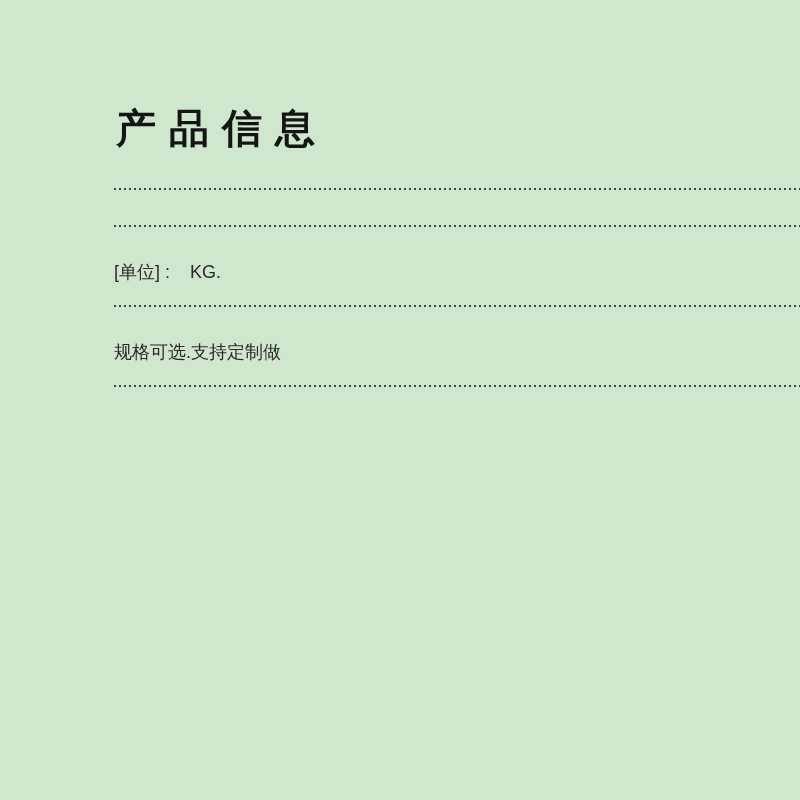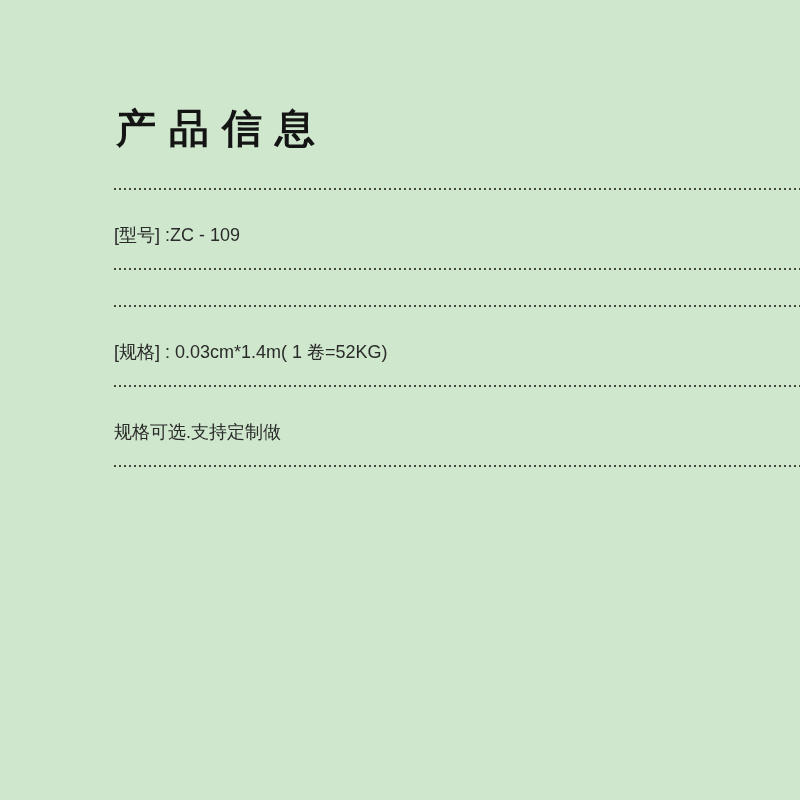--- a/index.html
+++ b/index.html
@@ -62,10 +62,6 @@
       <div class="divider"></div>
     </div>
 
-    <div class="row">
-      <div class="row-text">[型号] :ZC - 109</div>
-      <div class="divider"></div>
-    </div>
 
     <div class="row">
       <div class="divider"></div>

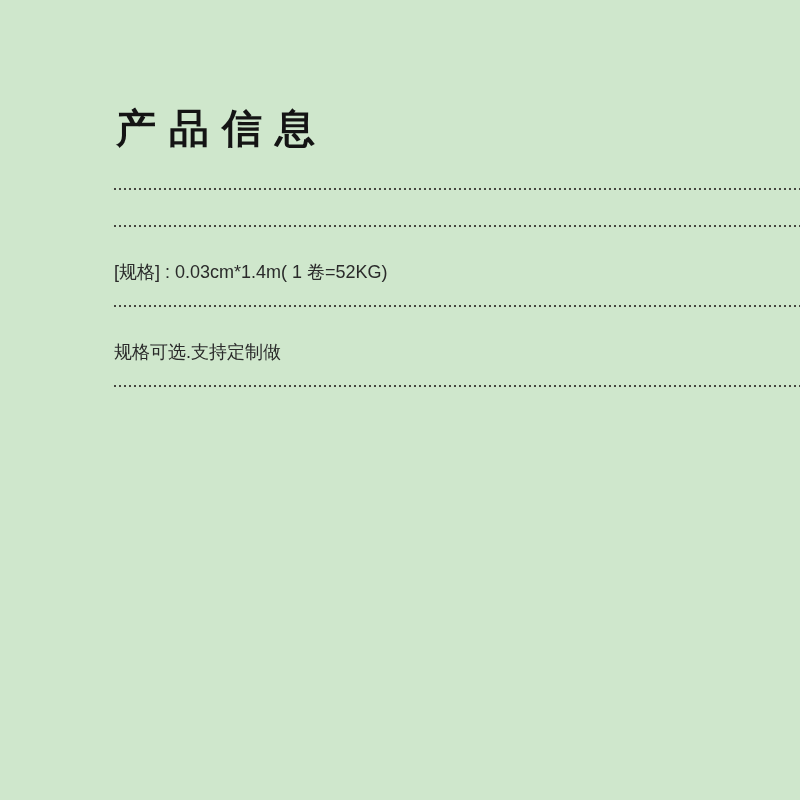--- a/index.html
+++ b/index.html
@@ -67,6 +67,10 @@
       <div class="divider"></div>
     </div>
 
+    <div class="row">
+      <div class="row-text">[单位] :    KG.</div>
+      <div class="divider"></div>
+    </div>
 
 
     <div class="row">

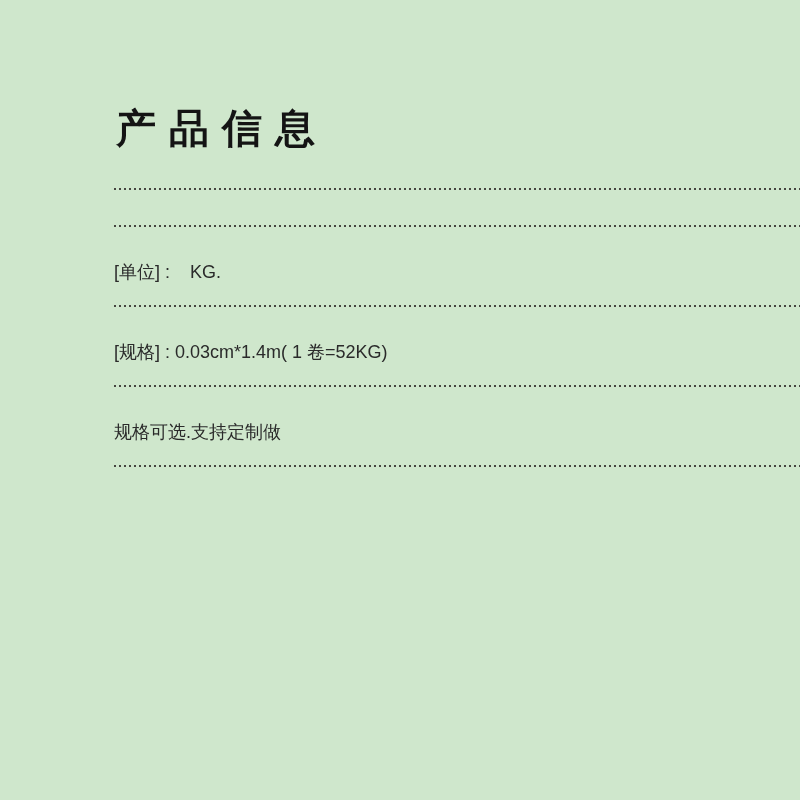--- a/index.html
+++ b/index.html
@@ -73,10 +73,6 @@
     </div>
 
 
-    <div class="row">
-      <div class="row-text">[规格] : 0.03cm*1.4m( 1 卷=52KG)</div>
-      <div class="divider"></div>
-    </div>
 
     <div class="row">
       <div class="row-text">规格可选.支持定制做</div>

